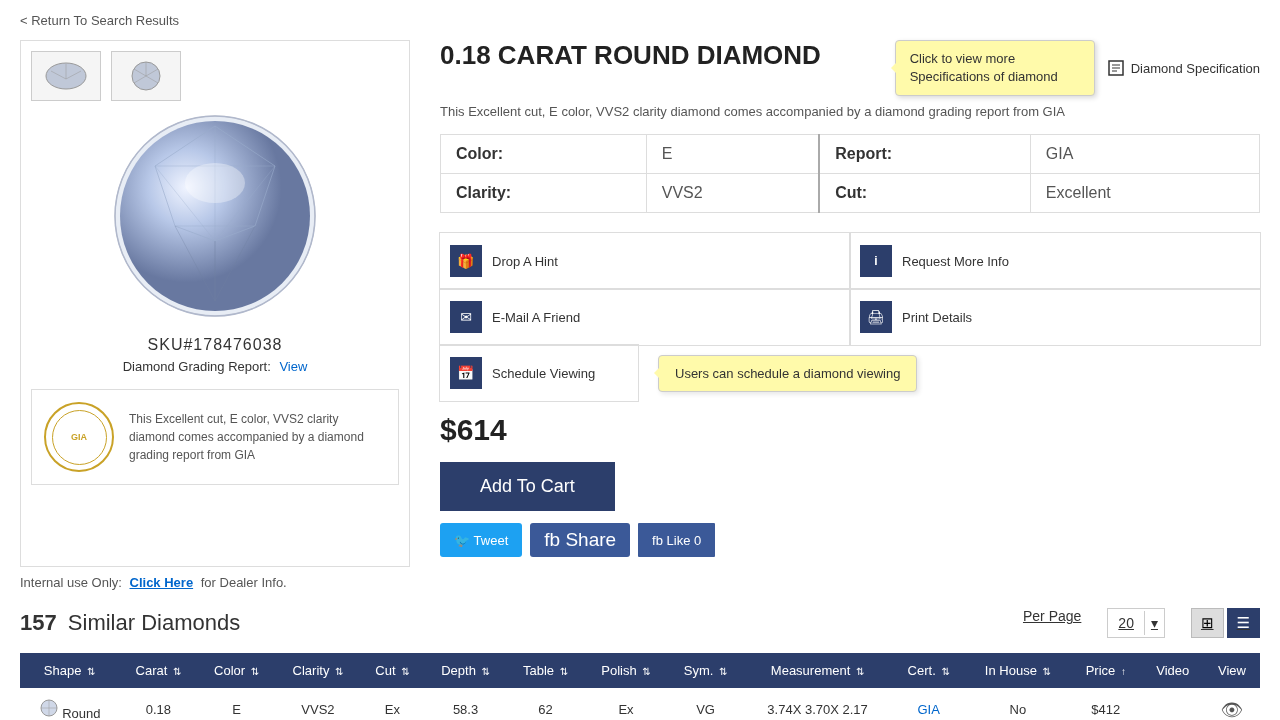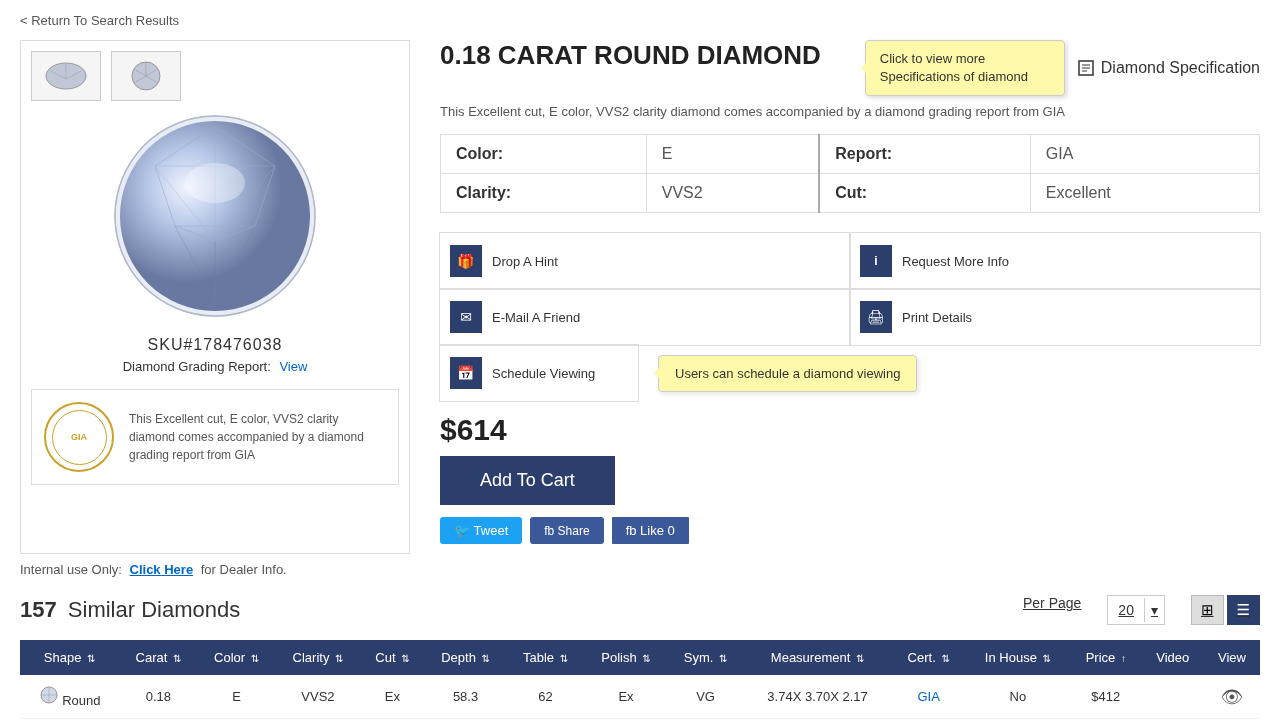--- a/index.html
+++ b/index.html
@@ -130,7 +130,7 @@
         <div class="tooltip-yellow">
           <span>Click to view more Specifications of diamond</span>
         </div>
-        <a href="#" style="display:flex; align-items:center; gap:6px; color:#333; font-size:16px; text-decoration:none;">
+        <a href="#" style="display:flex; align-items:center; gap:6px; color:#333; font-size:13px; text-decoration:none;">
           <svg width="18" height="18" viewBox="0 0 18 18">
               <rect x="2" y="2" width="14" height="14" fill="none" stroke="#333" stroke-width="1.5"></rect>
               <line x1="5" y1="6" x2="13" y2="6" stroke="#333" stroke-width="1"></line>

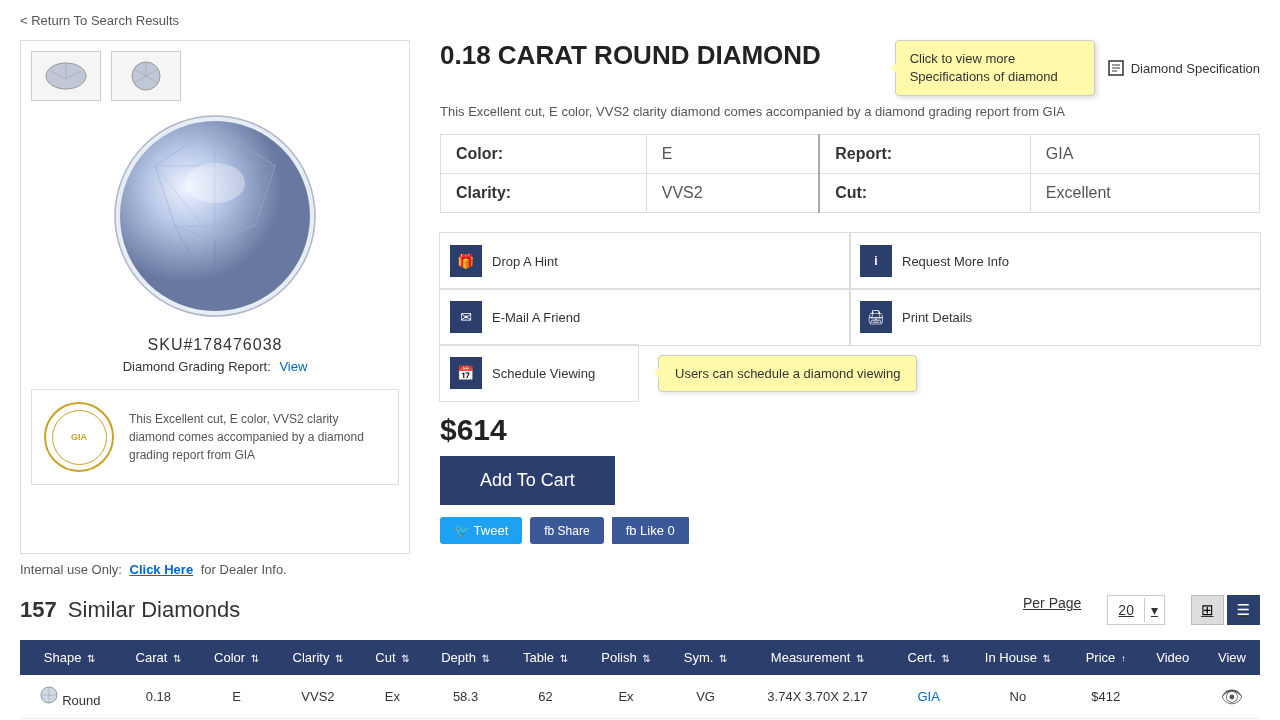--- a/index.html
+++ b/index.html
@@ -193,7 +193,7 @@
       </div>
     </div>
 
-    <div style="font-size:30px; font-weight:bold; color:#222; margin-bottom:9px;">$614</div>
+    <div style="font-size:30px; font-weight:bold; color:#222; margin-bottom:15px;">$614</div>
 
     <button style="background:#2c3e6b; color:white; border:none; padding:14px 40px; font-size:18px; cursor:pointer; margin-bottom:12px; display:block;">Add To Cart</button>
 

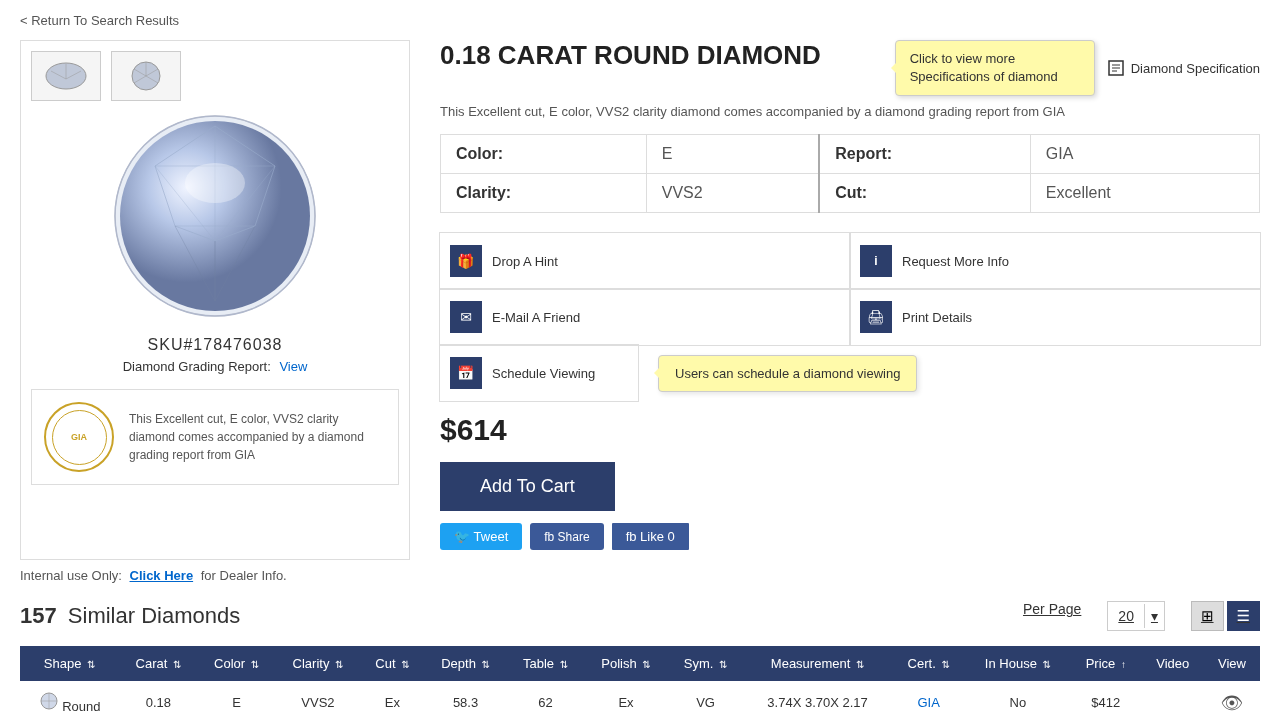--- a/index.html
+++ b/index.html
@@ -199,7 +199,7 @@
 
     <div style="display:flex; gap:8px; margin-bottom:10px;">
       <button style="background:#1da1f2; color:white; border:none; padding:6px 14px; font-size:13px; cursor:pointer; border-radius:3px;">🐦 <span>Tweet</span></button>
-      <button style="background:#3b5998; color:white; border:none; padding:6px 14px; font-size:12px; cursor:pointer; border-radius:3px;"><span>fb Share</span></button>
+      <button style="background:#3b5998; color:white; border:none; padding:6px 14px; font-size:19px; cursor:pointer; border-radius:3px;"><span>fb Share</span></button>
       <button style="background:#3b5998; color:white; border:none; padding:6px 14px; font-size:13px; cursor:pointer; border-radius:1px;"><span>fb Like 0</span></button>
     </div>
   </div>

